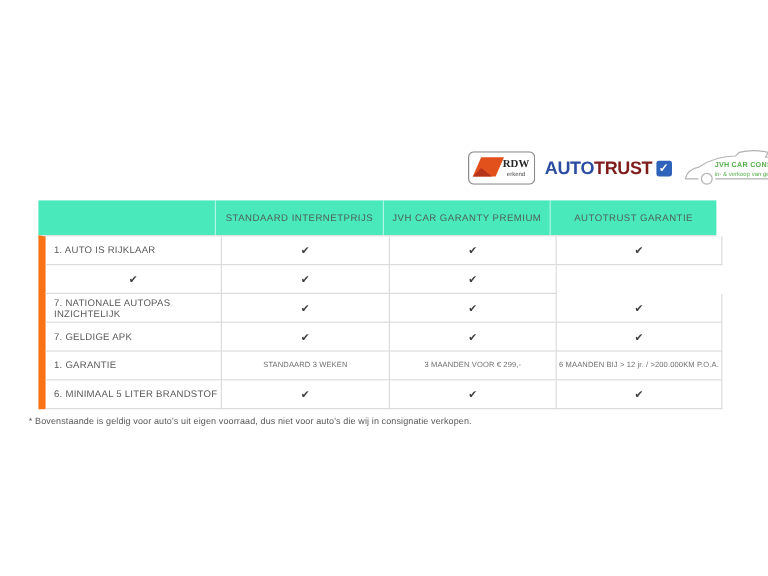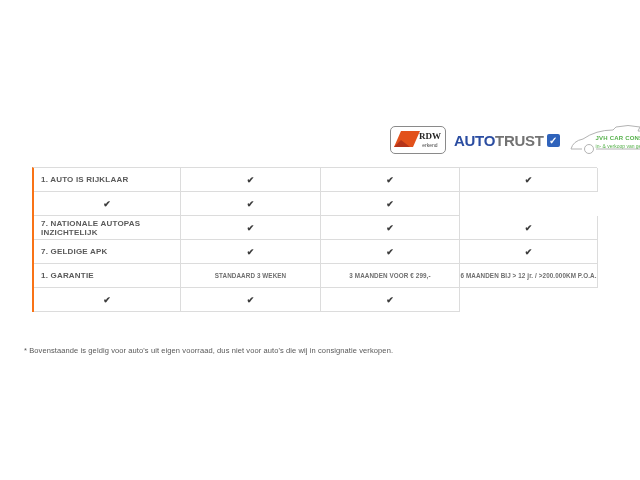--- a/index.html
+++ b/index.html
@@ -13,7 +13,7 @@
   .autotrust-logo{display:flex;align-items:center;height:28px;flex:0 0 auto;
     font-weight:bold;font-size:15px;letter-spacing:-0.3px;}
   .autotrust-logo .p1{color:#2b4da1;text-align:right;}
-  .autotrust-logo .p2{color:#737373;}
+  .autotrust-logo .p2{color:#7f1d1d;}
   .at-check{width:13px;height:13px;margin-left:3px;border-radius:2px;background:#2f63bb;
     color:#fff;font-size:10px;line-height:13px;text-align:center;font-weight:bold;}
   .jvh-logo{position:relative;width:102px;height:36px;flex:0 0 auto;}

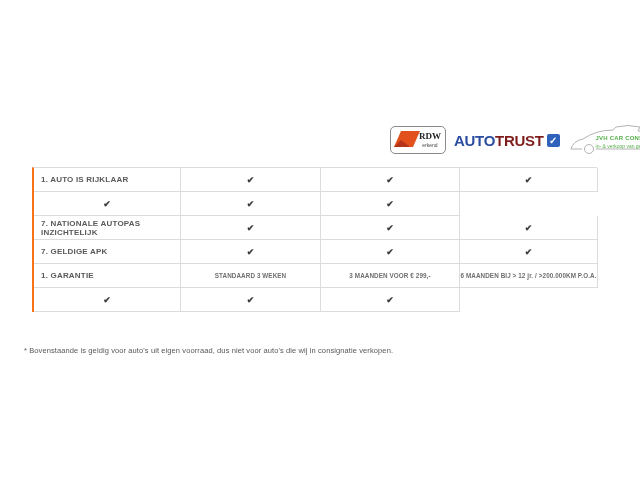--- a/index.html
+++ b/index.html
@@ -72,6 +72,12 @@
 </div>
 
 <div class="cmp-table">
+  <div class="thead">
+      <div class="hcell"></div>
+      <div class="hcell">STANDAARD INTERNETPRIJS</div>
+      <div class="hcell">JVH CAR GARANTY PREMIUM</div>
+      <div class="hcell">AUTOTRUST GARANTIE</div>
+    </div>
   <div class="tbody">
       <div class="trow">
         <div class="cell label">1. AUTO IS RIJKLAAR</div>

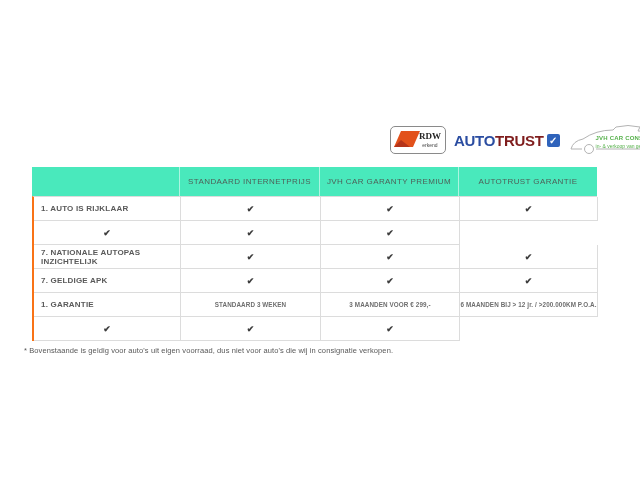--- a/index.html
+++ b/index.html
@@ -28,7 +28,7 @@
   .thead .hcell{display:flex;align-items:center;justify-content:center;
     color:#4e6159;letter-spacing:0.4px;font-size:8px;border-right:1px solid rgba(255,255,255,0.55);}
   .thead .hcell:last-child{border-right:none;}
-  .tbody{border-top:1px solid #dcdcdc;border-left:2px solid #f97316;font-weight:bold;}
+  .tbody{border-top:1px solid #dcdcdc;border-left:6px solid #f97316;}
   .trow{display:grid;grid-template-columns:147px 140px 139px 138px;height:24px;}
   .cell{display:flex;align-items:center;border-right:1px solid #dcdcdc;border-bottom:1px solid #dcdcdc;}
   .cell.label{justify-content:flex-start;padding-left:7px;color:#5a5a5a;font-size:8px;letter-spacing:0.2px;}

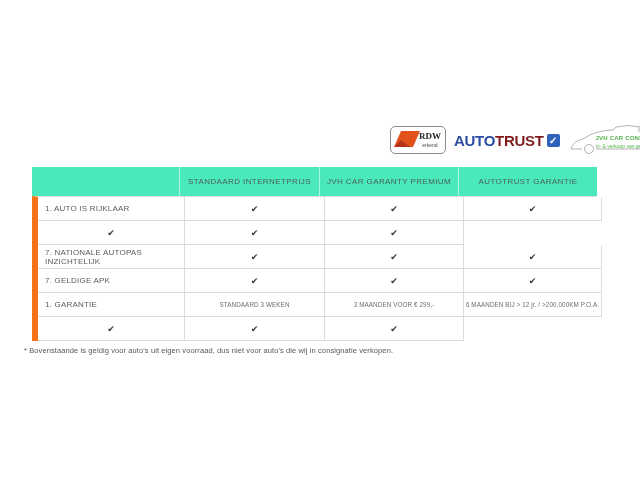--- a/index.html
+++ b/index.html
@@ -109,6 +109,7 @@
         <div class="cell val text">6 MAANDEN BIJ &gt; 12 jr. / &gt;200.000KM P.O.A.</div>
       </div>
       <div class="trow">
+        <div class="cell label">6. MINIMAAL 5 LITER BRANDSTOF</div>
         <div class="cell val check">✔</div>
         <div class="cell val check">✔</div>
         <div class="cell val check">✔</div>

